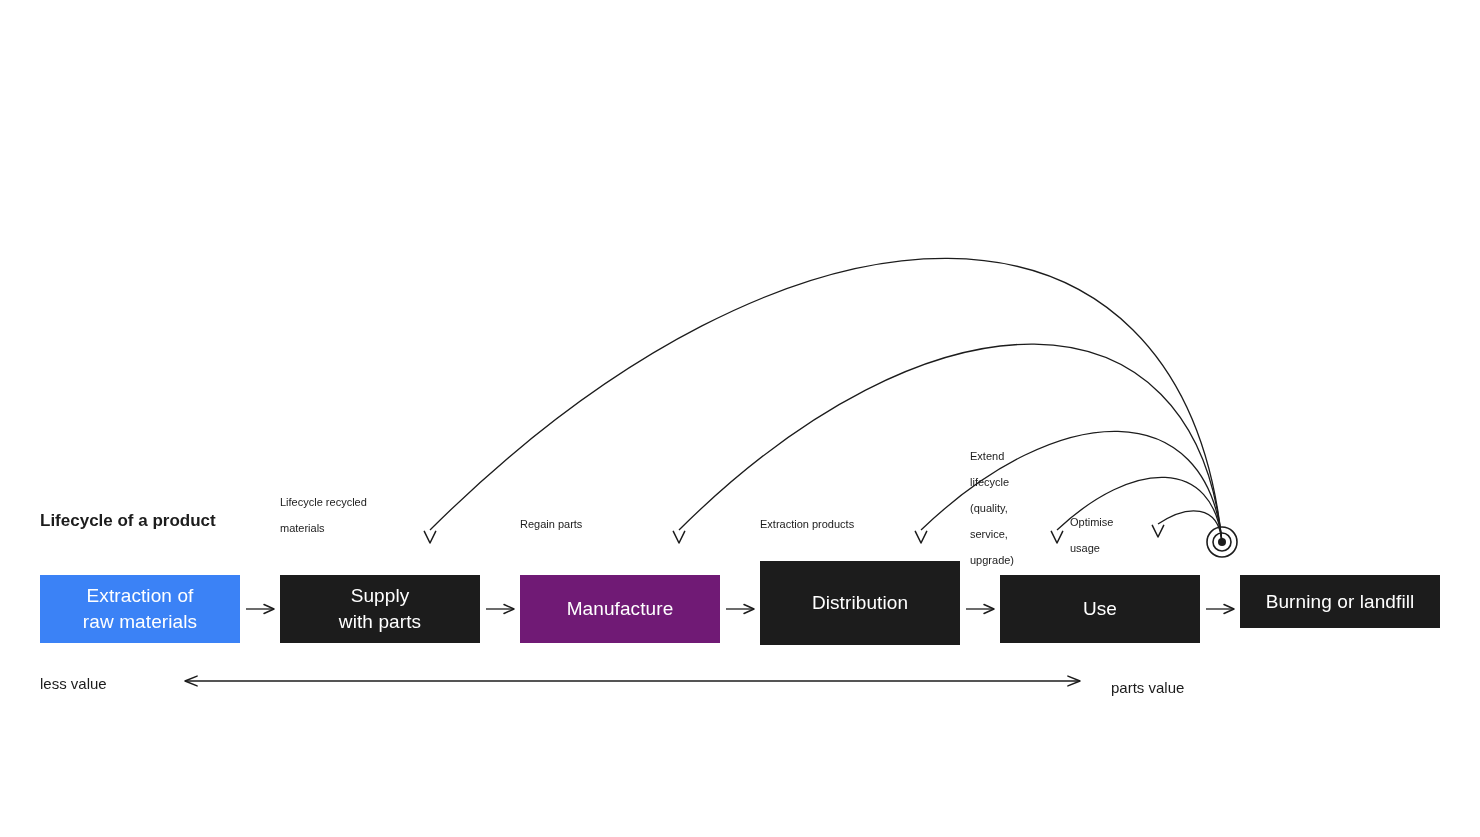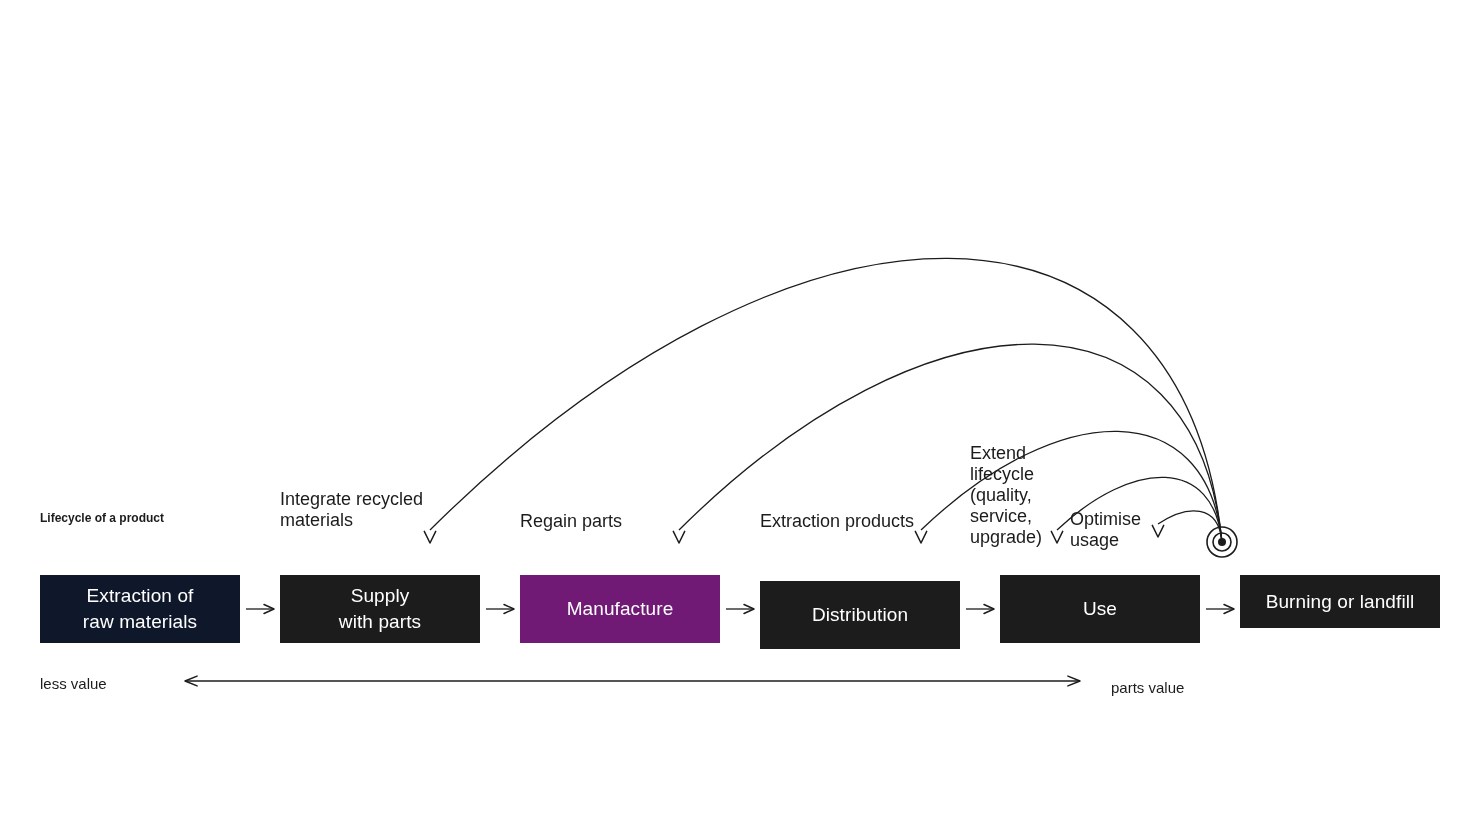--- a/index.html
+++ b/index.html
@@ -43,8 +43,8 @@
   }
   .flow-label {
     position: absolute;
-    font-size: 18px;
-    line-height: 21px;
+    font-size: 11px;
+    line-height: 26px;
     color: #1c1c1c;
     white-space: pre-line;
   }

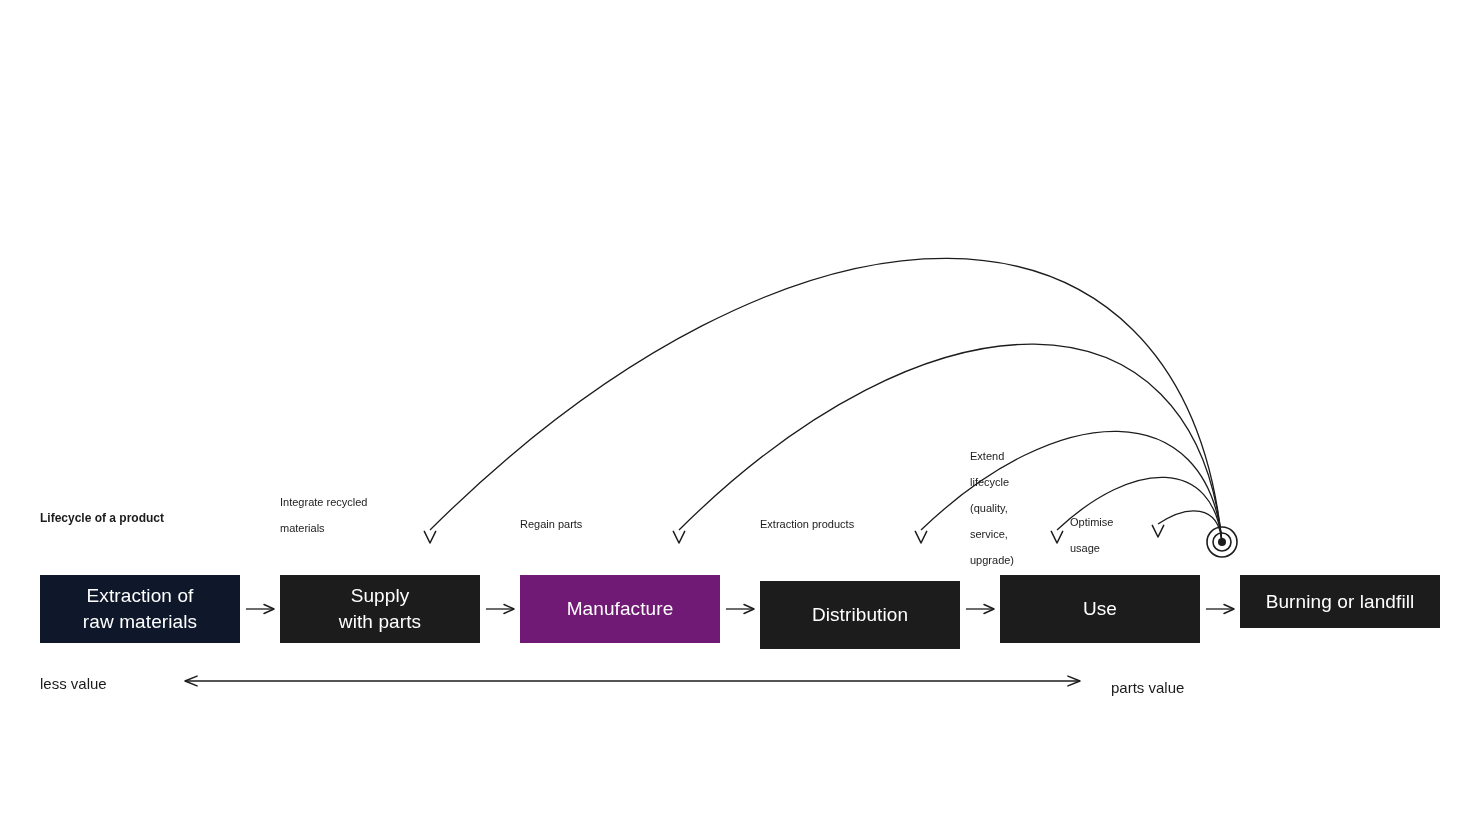--- a/index.html
+++ b/index.html
@@ -130,7 +130,7 @@
     </div>
 
   <div id="loop-labels">
-      <div class="flow-label" style="left: 280px; top: 489px;">Integrate recycled
+      <div class="flow-label" style="left: 280px; top: 489px;">Lifecycle recycled
 materials</div>
       <div class="flow-label" style="left: 520px; top: 511px;">Regain parts</div>
       <div class="flow-label" style="left: 760px; top: 511px;">Extraction products</div>

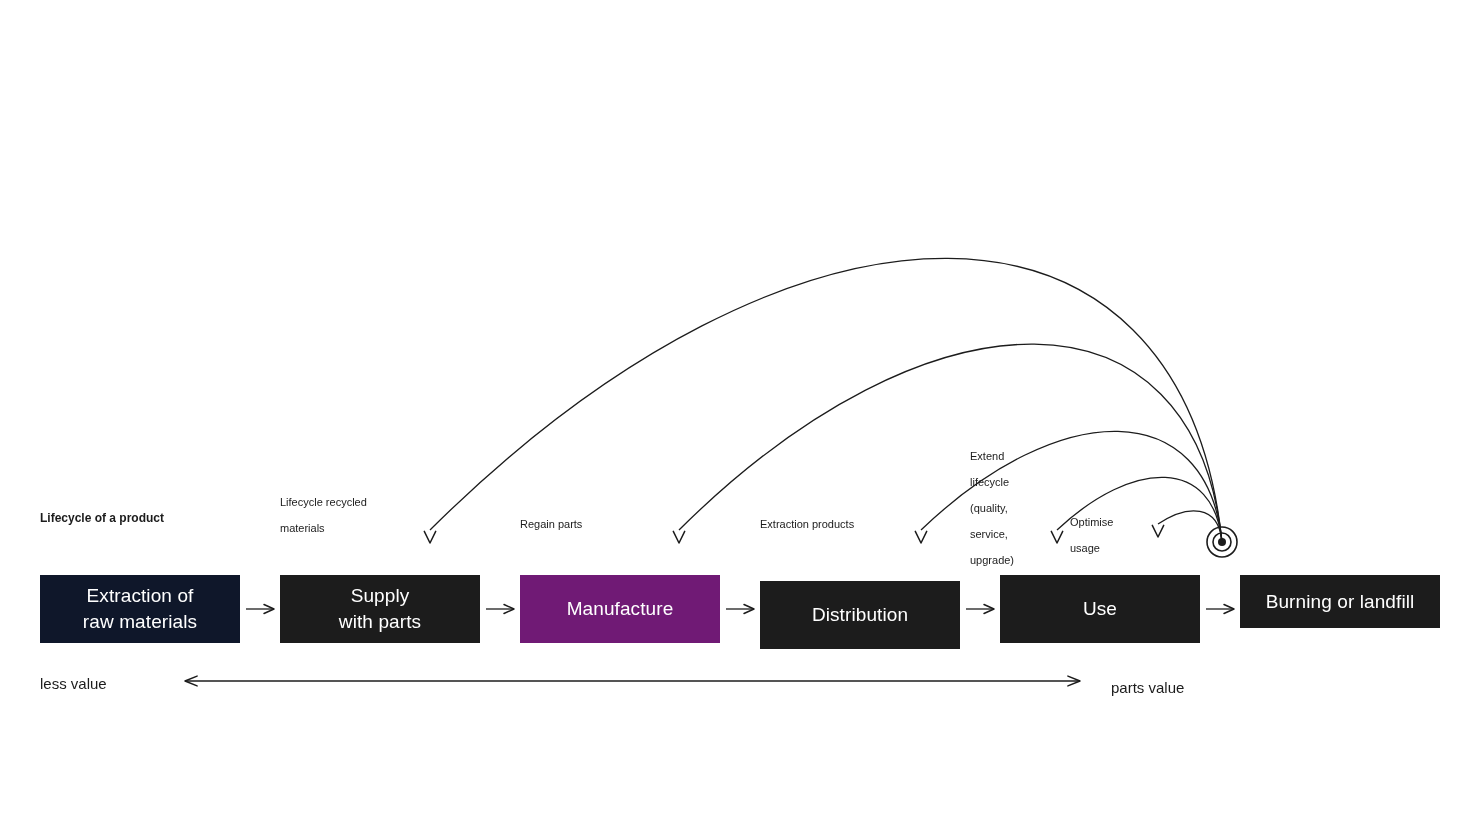--- a/index.html
+++ b/index.html
@@ -56,7 +56,7 @@
   }
   #title-label {
     position: absolute;
-    font-size: 12px;
+    font-size: 17px;
     font-weight: bold;
     color: #1c1c1c;
     white-space: nowrap;

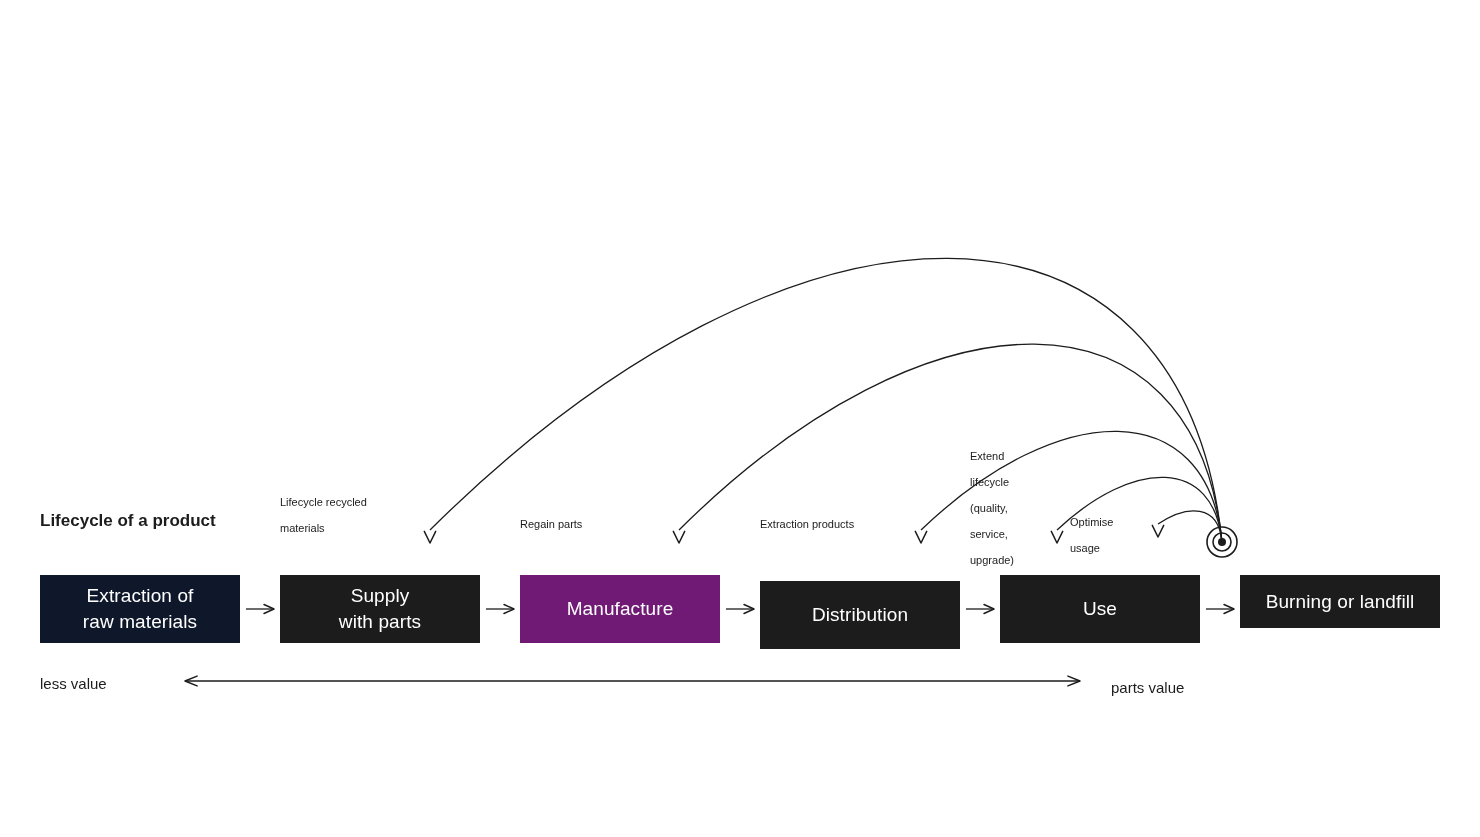--- a/index.html
+++ b/index.html
@@ -107,7 +107,7 @@
   <div id="title-label" style="left: 40px; top: 511px;">Lifecycle of a product</div>
 
   <div id="stage-boxes">
-      <div class="stage-box" style="left: 40px; top: 575px; width: 200px; height: 68px; background: #0f172a; color: rgb(255, 255, 255);">
+      <div class="stage-box" style="left: 40px; top: 575px; width: 200px; height: 68px; background: #3b82f6; color: rgb(255, 255, 255);">
         <span style="white-space: pre-line;">Extraction of
 raw materials</span>
       </div>

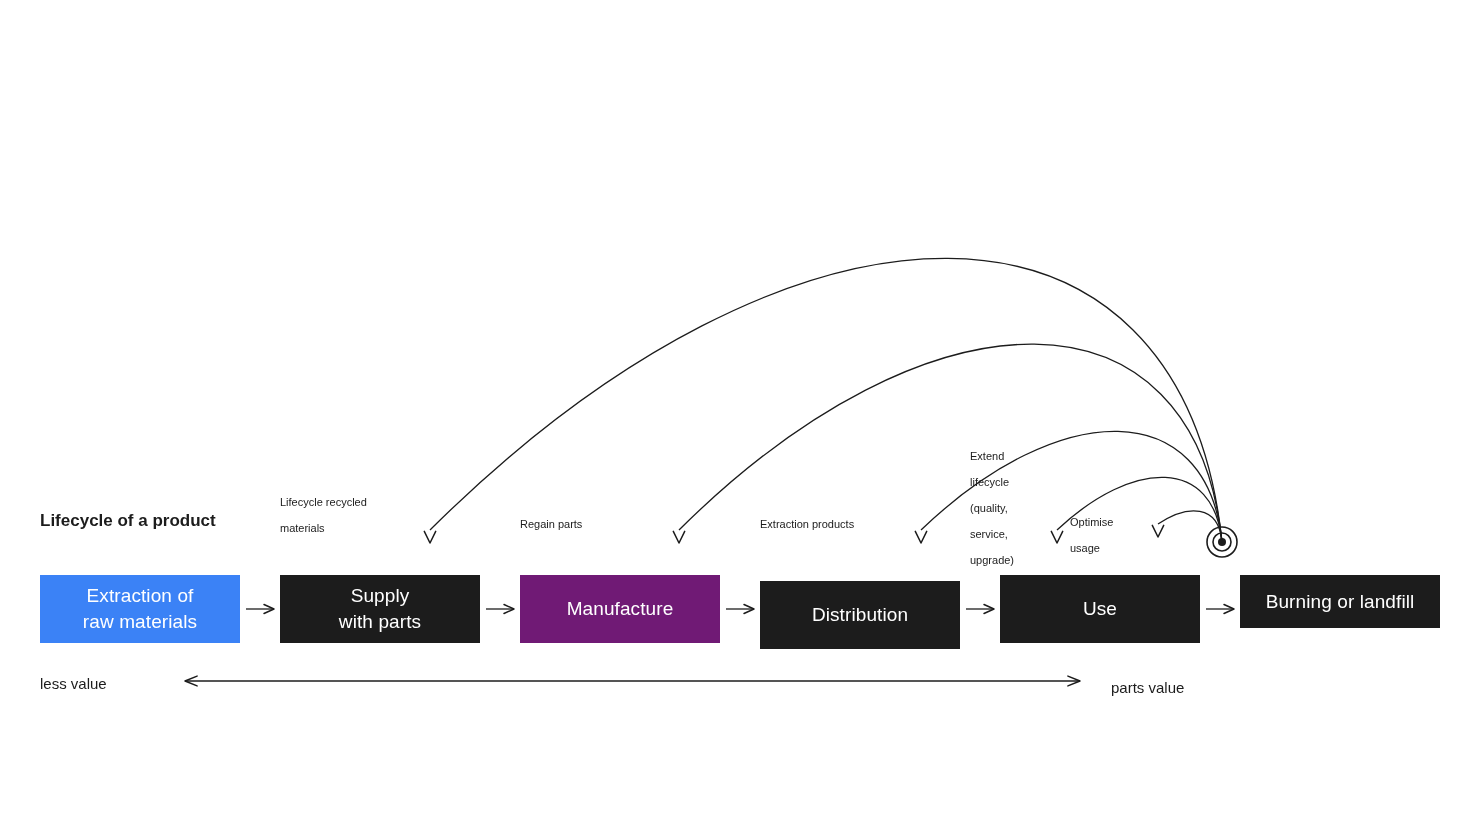--- a/index.html
+++ b/index.html
@@ -118,7 +118,7 @@
       <div class="stage-box" style="left: 520px; top: 575px; width: 200px; height: 68px; background: #701a75; color: rgb(255, 255, 255);">
         <span style="white-space: pre-line;">Manufacture</span>
       </div>
-      <div class="stage-box" style="left: 760px; top: 581px; width: 200px; height: 68px; background: rgb(28, 28, 28); color: rgb(255, 255, 255);">
+      <div class="stage-box" style="left: 760px; top: 561px; width: 200px; height: 84px; background: rgb(28, 28, 28); color: rgb(255, 255, 255);">
         <span style="white-space: pre-line;">Distribution</span>
       </div>
       <div class="stage-box" style="left: 1000px; top: 575px; width: 200px; height: 68px; background: rgb(28, 28, 28); color: rgb(255, 255, 255);">

